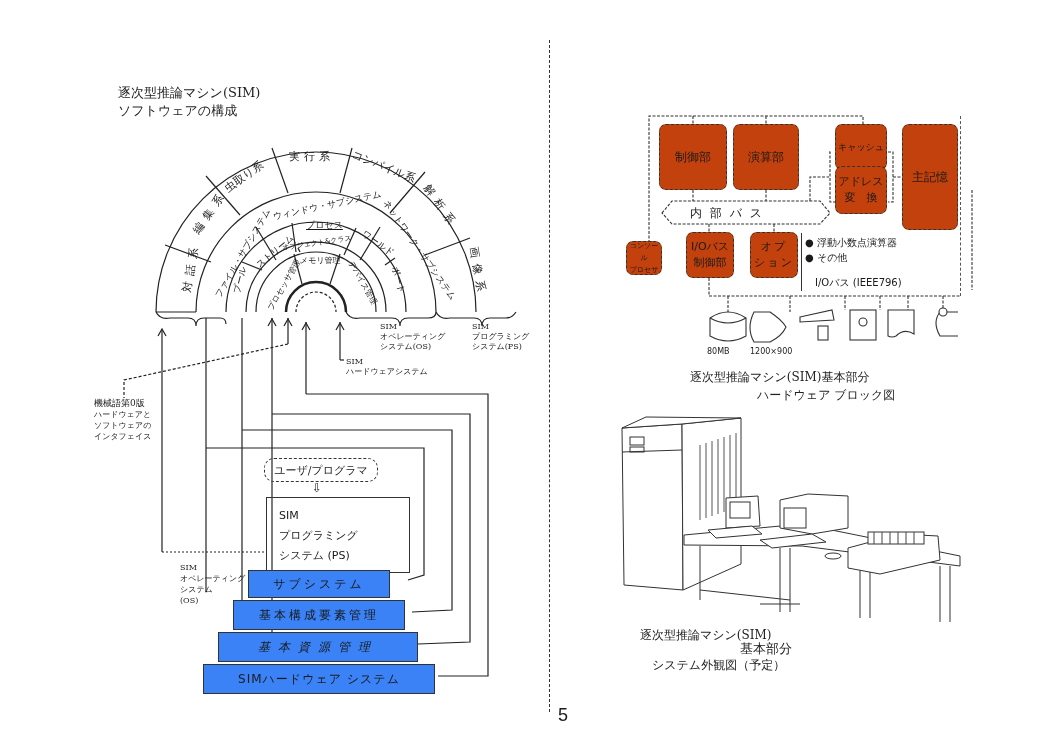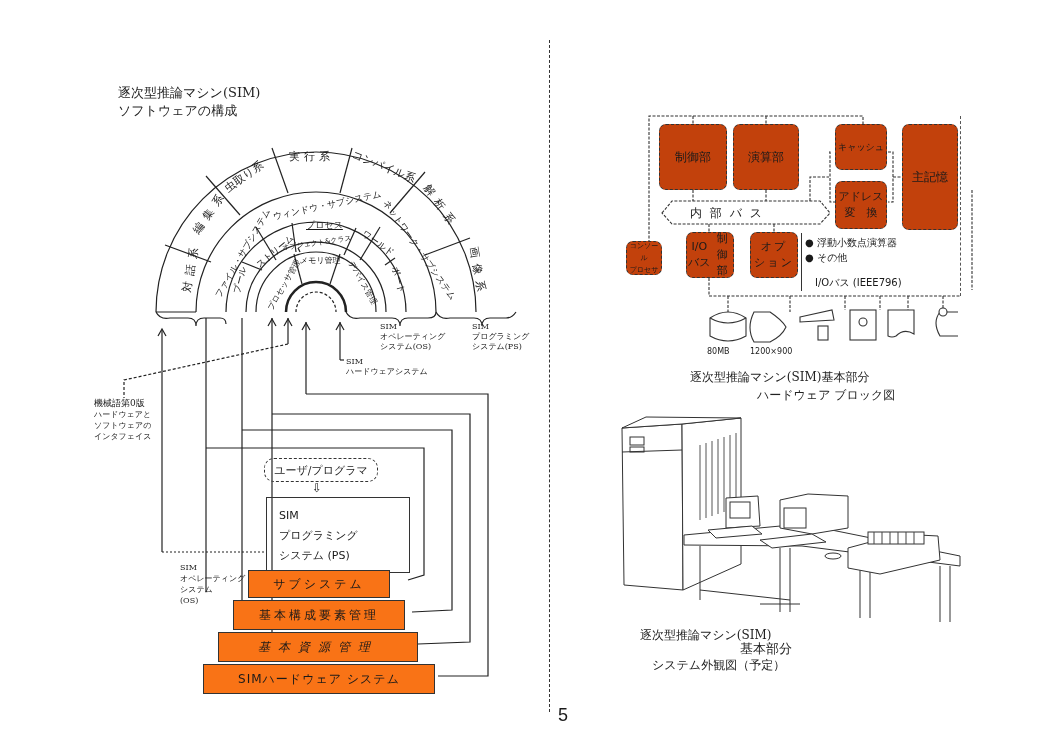--- a/index.html
+++ b/index.html
@@ -191,7 +191,7 @@
   <div class="box rbox" style="left:659px;top:124px;width:68px;height:66px;">制御部</div>
   <div class="box rbox" style="left:733px;top:124px;width:66px;height:66px;">演算部</div>
   <div class="box rbox" style="left:835px;top:124px;width:52px;height:46px;font-size:9px;">キャッシュ</div>
-  <div class="box rbox" style="left:835px;top:181px;width:52px;height:48px;font-size:11px;flex-direction:column;line-height:16px;">
+  <div class="box rbox" style="left:835px;top:166px;width:52px;height:48px;font-size:11px;flex-direction:column;line-height:16px;">
     <div>アドレス</div>
     <div>変　換</div>
   </div>

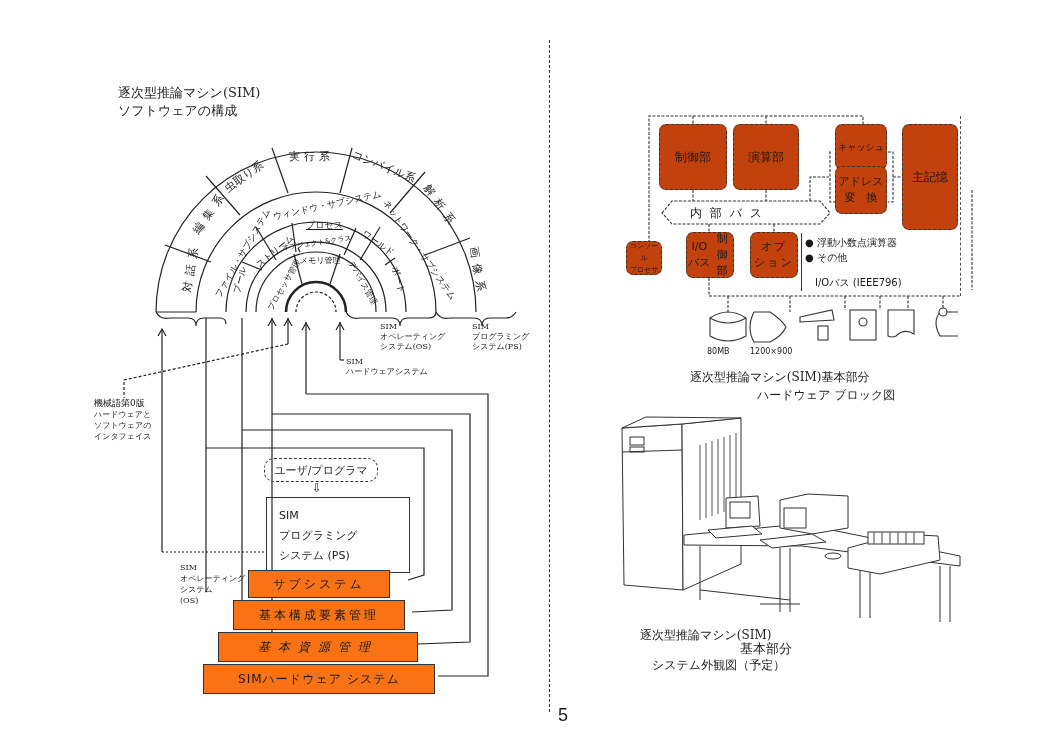--- a/index.html
+++ b/index.html
@@ -201,7 +201,7 @@
     <div>コンソール</div>
     <div>プロセサ</div>
   </div>
-  <div class="box rbox" style="left:686px;top:232px;width:48px;height:46px;font-size:11px;flex-direction:row;line-height:16px;">
+  <div class="box rbox" style="left:686px;top:232px;width:48px;height:46px;font-size:11px;flex-direction:column;line-height:16px;">
     <div>I/Oバス</div>
     <div>制御部</div>
   </div>

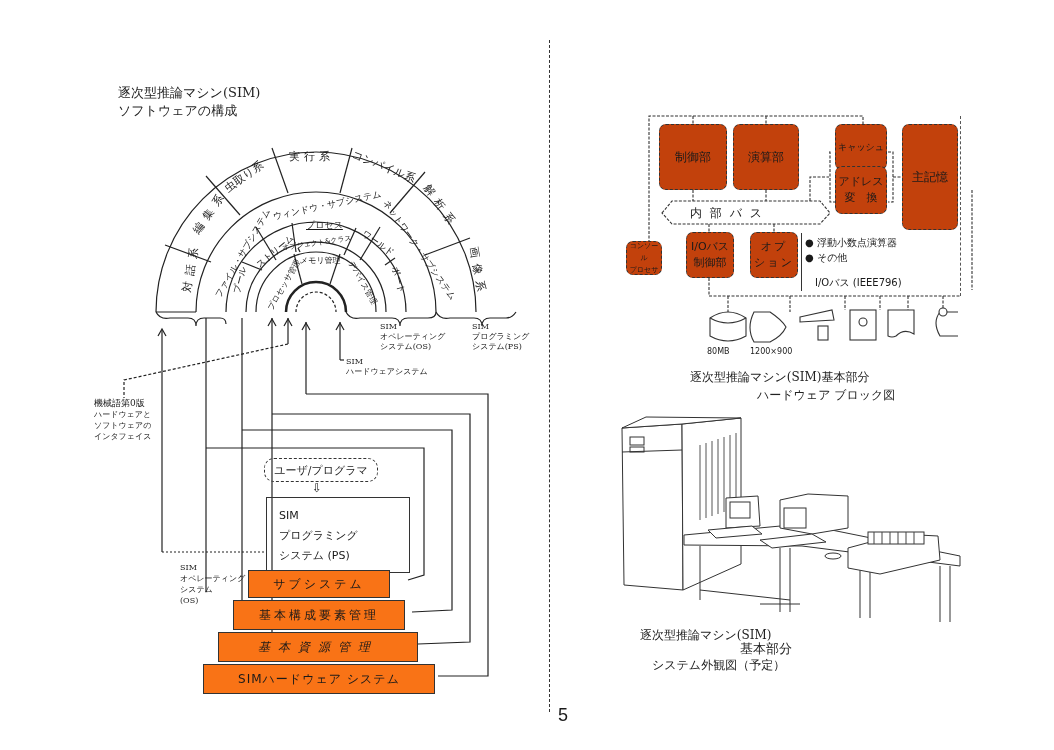--- a/index.html
+++ b/index.html
@@ -11,7 +11,7 @@
   .sm{font-size:8px;line-height:10px;white-space:nowrap;}
   .box{position:absolute;border:1.2px solid #333;background:#c2410c;box-sizing:border-box;display:flex;align-items:center;justify-content:center;text-align:center;font-size:12px;}
   .rbox{border-radius:7px;border-style:dashed;}
-  .stack{position:absolute;border:1.2px solid #333;background:#f97316;box-sizing:border-box;display:flex;align-items:center;justify-content:center;font-size:12px;letter-spacing:3px;}
+  .stack{position:absolute;border:1.2px solid #333;background:#3b82f6;box-sizing:border-box;display:flex;align-items:center;justify-content:center;font-size:12px;letter-spacing:3px;}
 </style>
 </head>
 <body>

